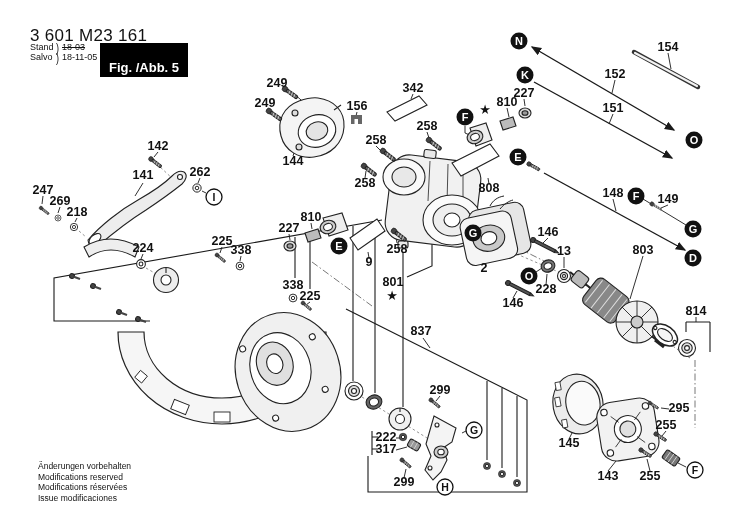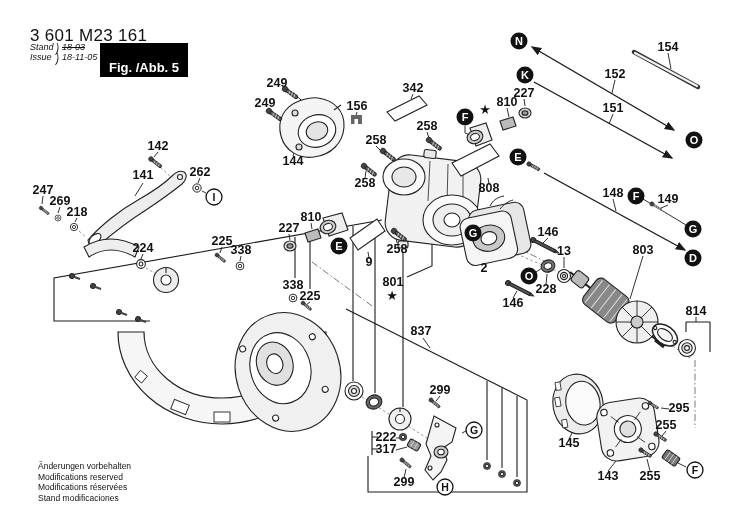--- a/index.html
+++ b/index.html
@@ -9,7 +9,7 @@
   .titleblock{position:absolute;left:30px;top:26px;}
   .docnum{font-size:17px;letter-spacing:.3px;}
   .standblk{position:absolute;left:30px;top:42px;font-size:9px;line-height:10px;}
-  .sirow{display:flex;align-items:center;font-style:italic;}
+  .sirow{display:flex;align-items:center;}
   .silabel{width:26px;display:inline-block;}
   .siparen{margin-right:3px;transform:scaleY(1.5);display:inline-block;}
   .strike{text-decoration:line-through;}

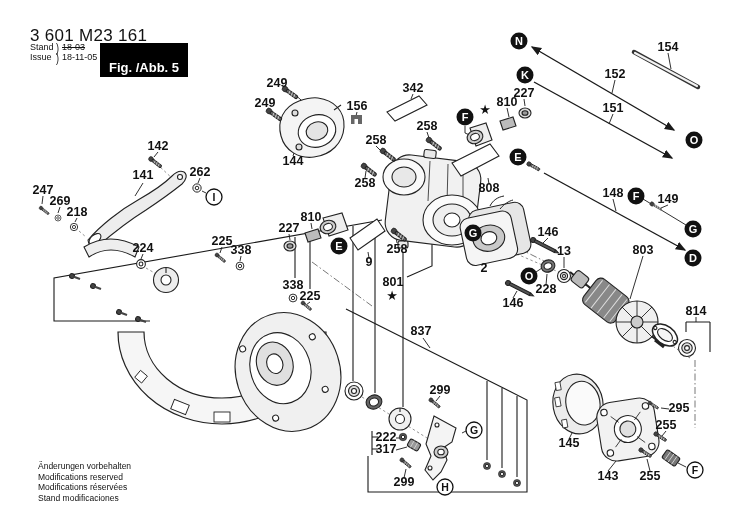--- a/index.html
+++ b/index.html
@@ -468,7 +468,7 @@
     <span class="sival strike">18-03</span>
   </div>
   <div class="sirow">
-    <span class="silabel">Issue</span>
+    <span class="silabel">Salvo</span>
     <span class="siparen">)</span>
     <span class="sival">18-11-05</span>
   </div>

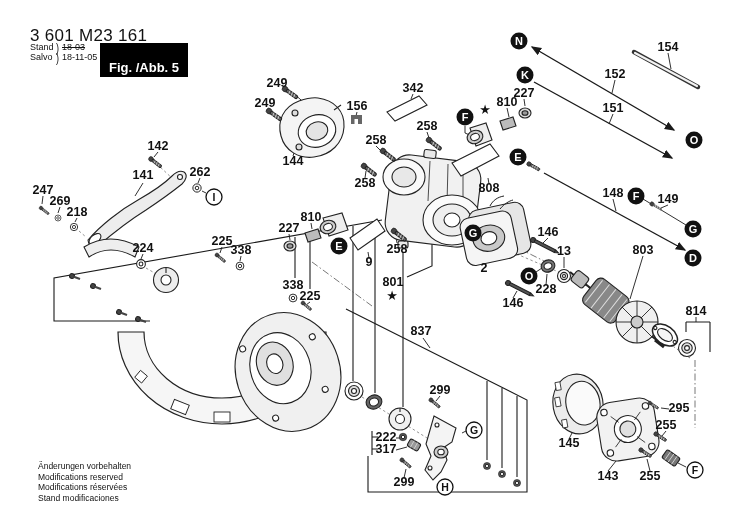--- a/index.html
+++ b/index.html
@@ -479,7 +479,7 @@
   <div>Änderungen vorbehalten</div>
   <div>Modifications reserved</div>
   <div>Modifications réservées</div>
-  <div>Stand modificaciones</div>
+  <div>Issue modificaciones</div>
 </div>
 
 </div>

